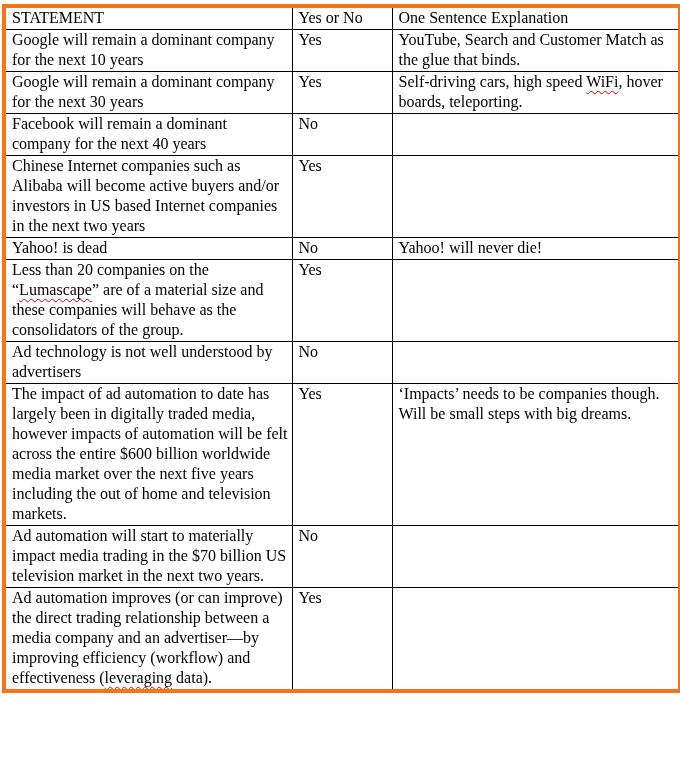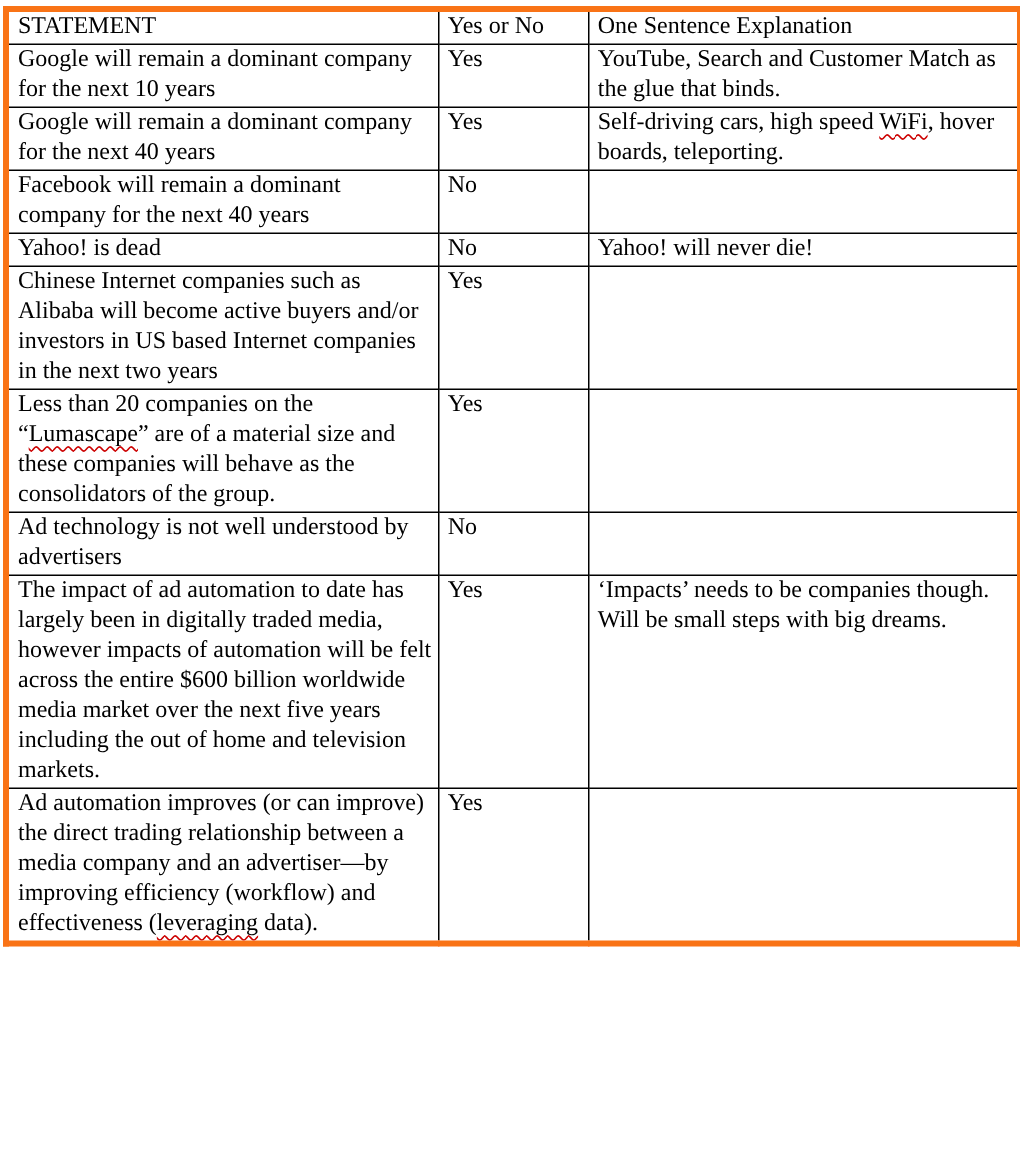--- a/index.html
+++ b/index.html
@@ -78,7 +78,7 @@
         <td>YouTube, Search and Customer Match as the glue that binds.</td>
       </tr>
       <tr>
-        <td>Google will remain a dominant company for the next 40 years</td>
+        <td>Google will remain a dominant company for the next 30 years</td>
         <td>Yes</td>
         <td>Self-driving cars, high speed <span class="misspelled">WiFi</span>, hover boards, teleporting.</td>
       </tr>

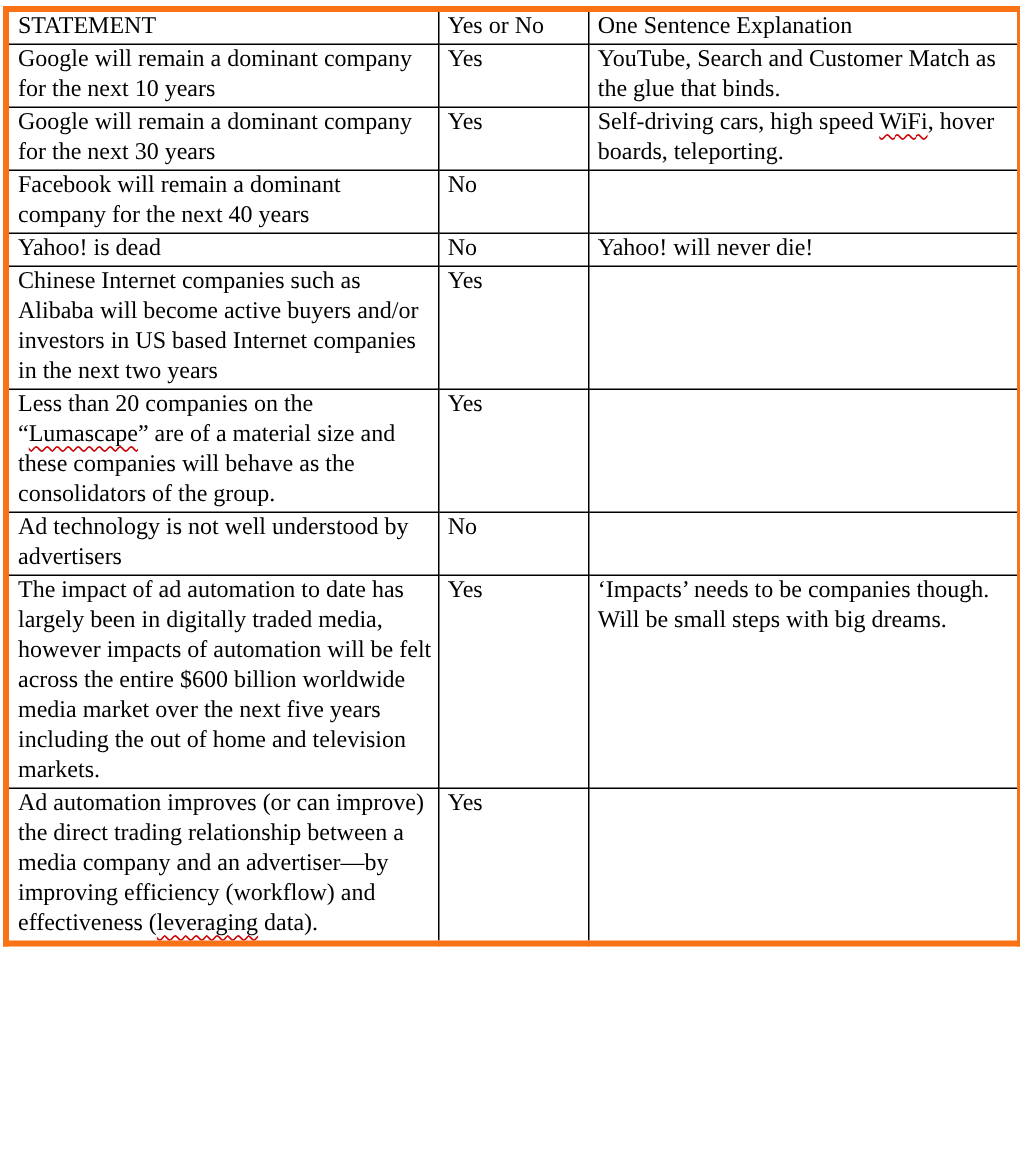--- a/index.html
+++ b/index.html
@@ -88,14 +88,14 @@
         <td></td>
       </tr>
       <tr>
+        <td>Chinese Internet companies such as Alibaba will become active buyers and/or investors in US based Internet companies in the next two years</td>
+        <td>Yes</td>
+        <td></td>
+      </tr>
+      <tr>
         <td>Yahoo! is dead</td>
         <td>No</td>
         <td>Yahoo! will never die!</td>
-      </tr>
-      <tr>
-        <td>Chinese Internet companies such as Alibaba will become active buyers and/or investors in US based Internet companies in the next two years</td>
-        <td>Yes</td>
-        <td></td>
       </tr>
       <tr>
         <td>Less than 20 companies on the “<span class="misspelled">Lumascape</span>” are of a material size and these companies will behave as the consolidators of the group.</td>

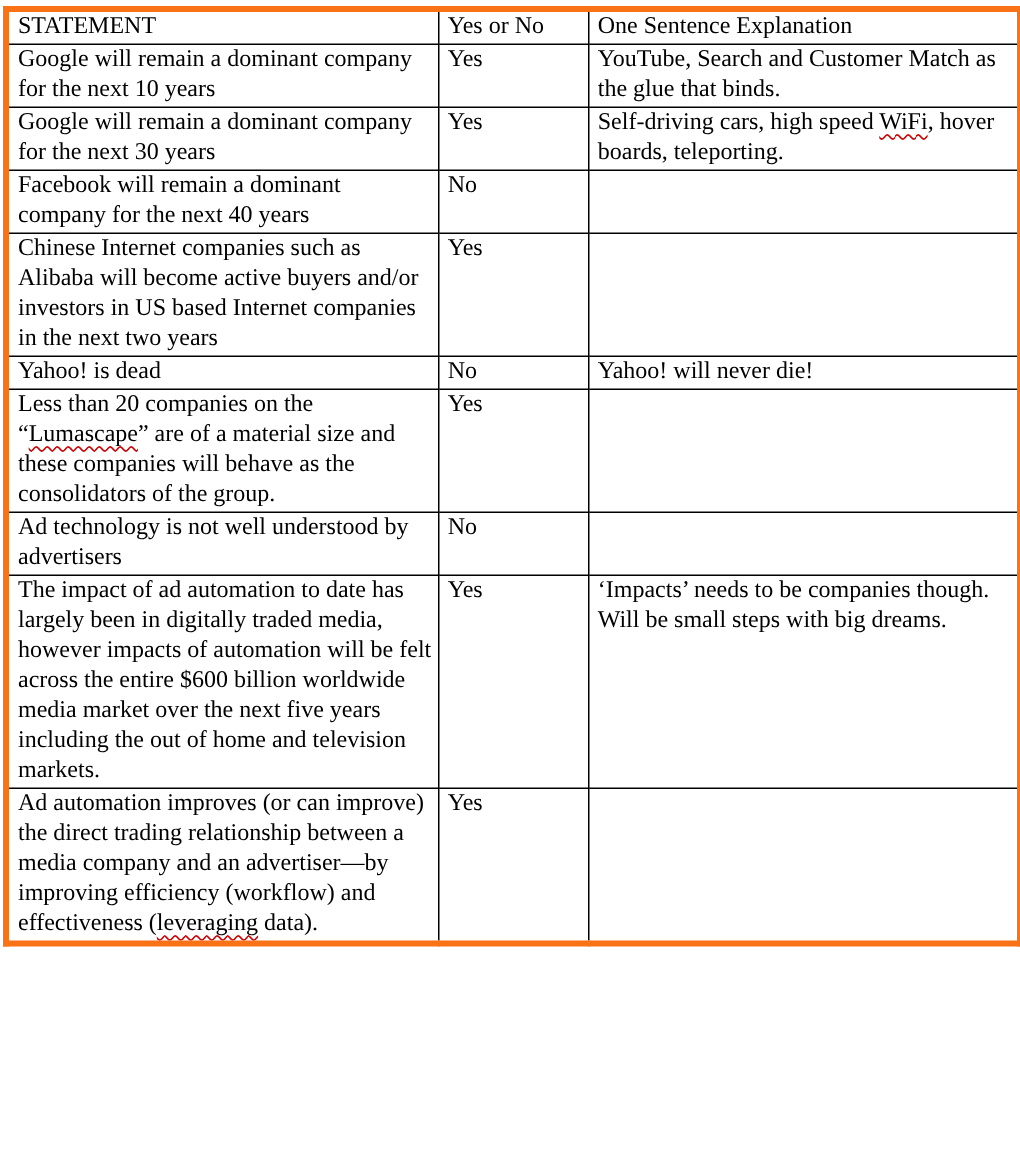--- a/index.html
+++ b/index.html
@@ -113,6 +113,11 @@
         <td>‘Impacts’ needs to be companies though. Will be small steps with big dreams.</td>
       </tr>
       <tr>
+        <td>Ad automation will start to materially impact media trading in the $70 billion US television market in the next two years.</td>
+        <td>No</td>
+        <td></td>
+      </tr>
+      <tr>
         <td>Ad automation improves (or can improve) the direct trading relationship between a media company and an advertiser—by improving efficiency (workflow) and effectiveness (<span class="misspelled">leveraging</span> data).</td>
         <td>Yes</td>
         <td></td>

